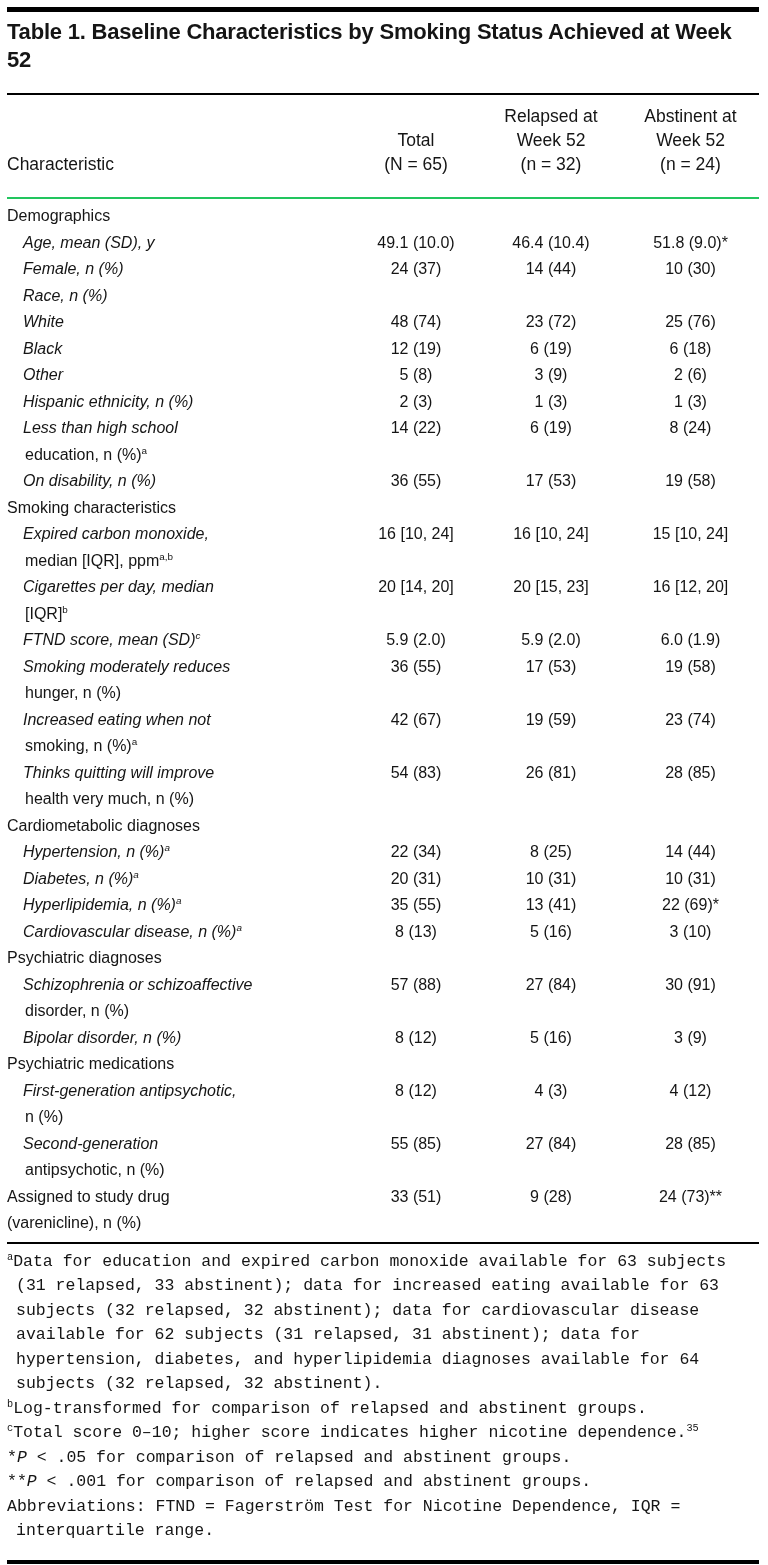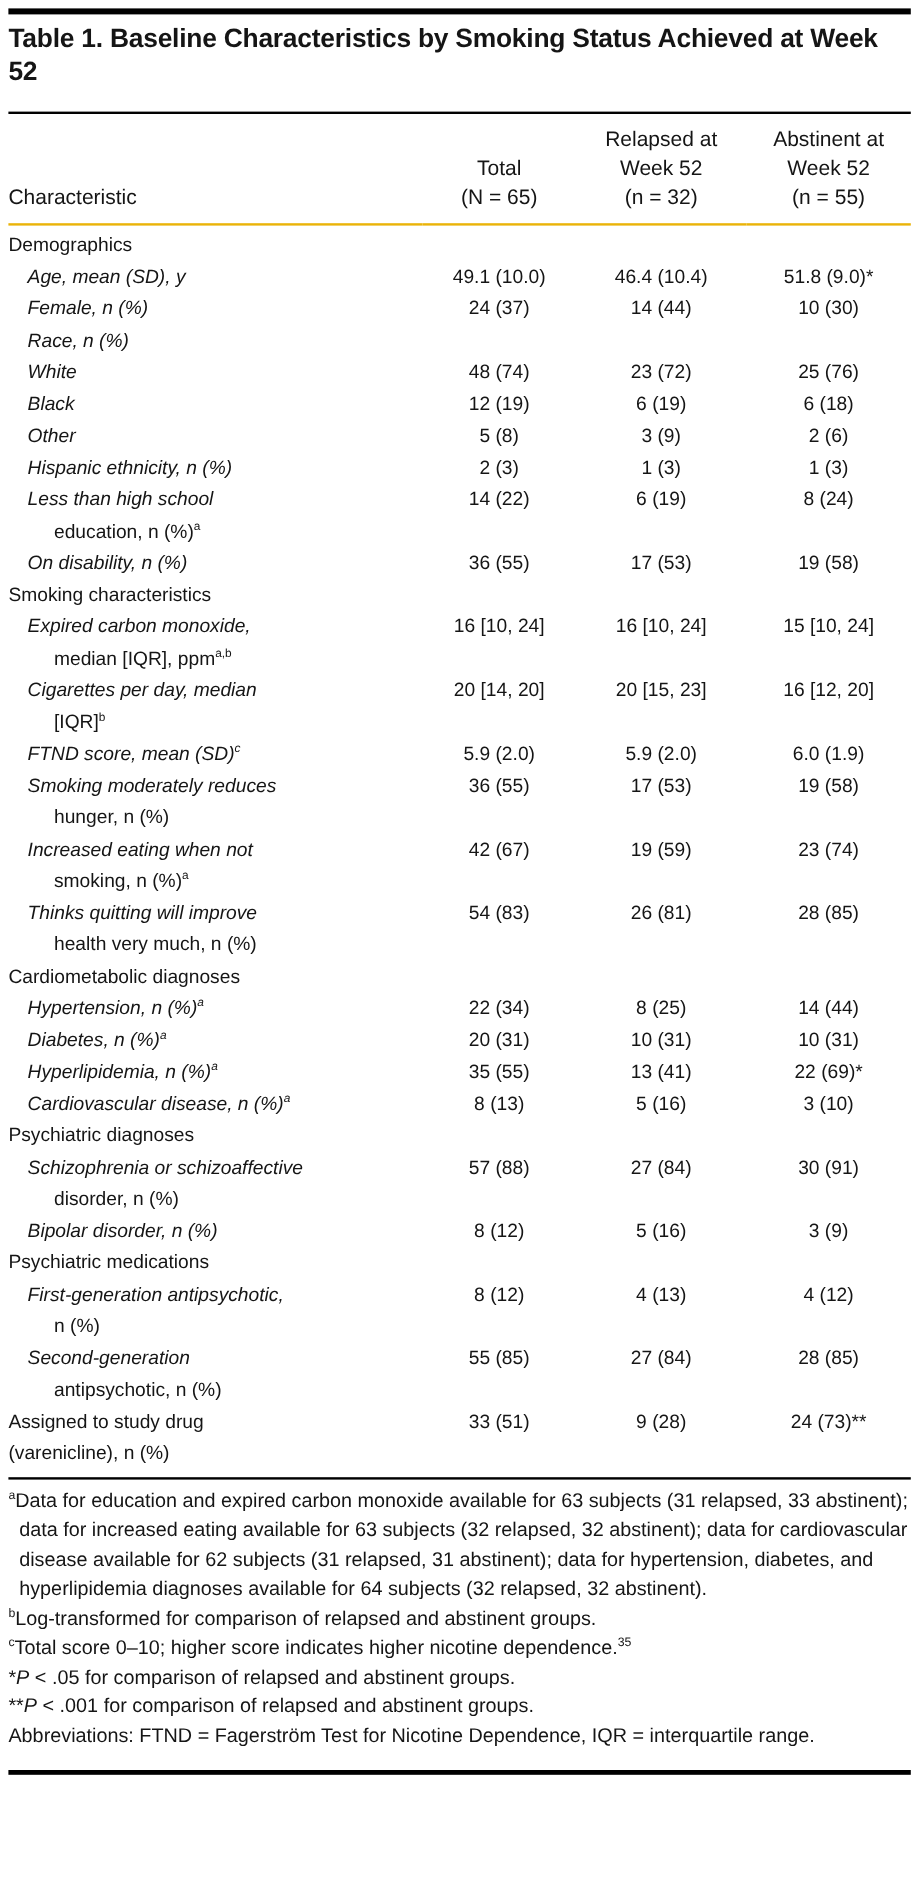--- a/index.html
+++ b/index.html
@@ -37,8 +37,8 @@
     font-weight: 400;
     font-size: 17.5px;
     line-height: 24px;
-    padding: 9px 0 10px 0;
-    border-bottom: 2px solid #eab308;
+    padding: 9px 0 21px 0;
+    border-bottom: 2px solid #22c55e;
   }
   th.char-h { text-align: left; }
   th.val-h  { text-align: center; }

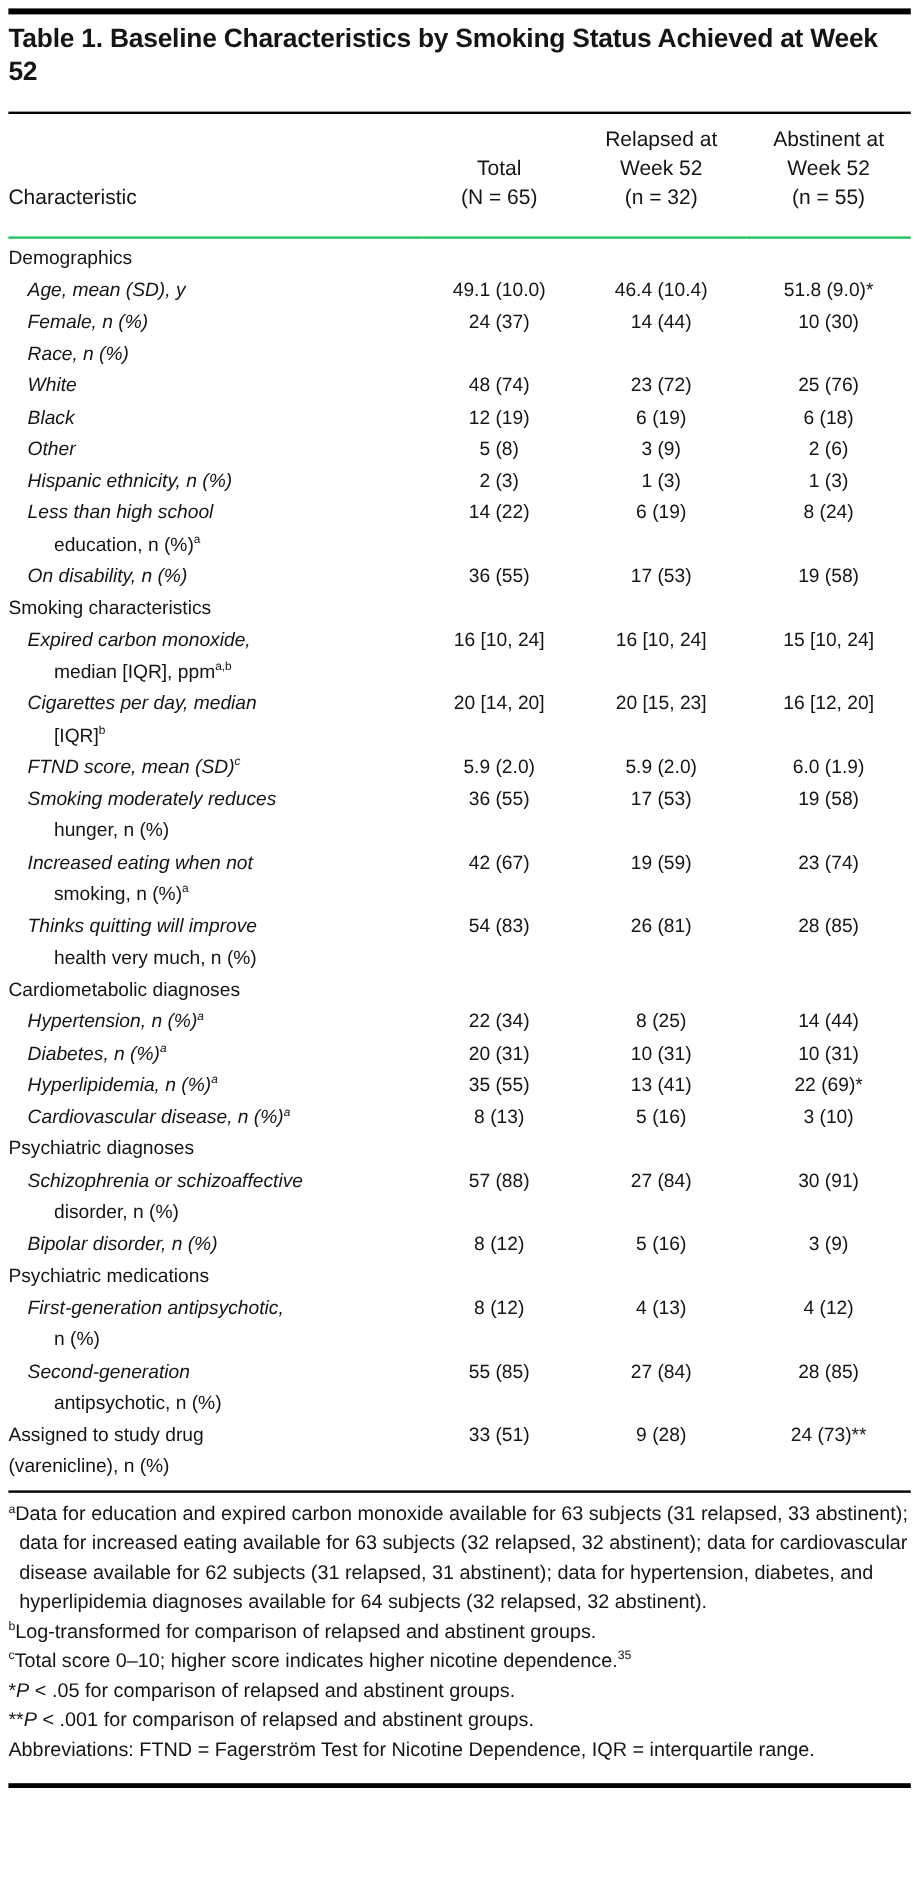--- a/index.html
+++ b/index.html
@@ -92,7 +92,7 @@
         <th class="val-h">
           <div>Abstinent at</div>
           <div>Week 52</div>
-          <div>(n = 55)</div>
+          <div>(n = 24)</div>
         </th>
       </tr>
     </thead>

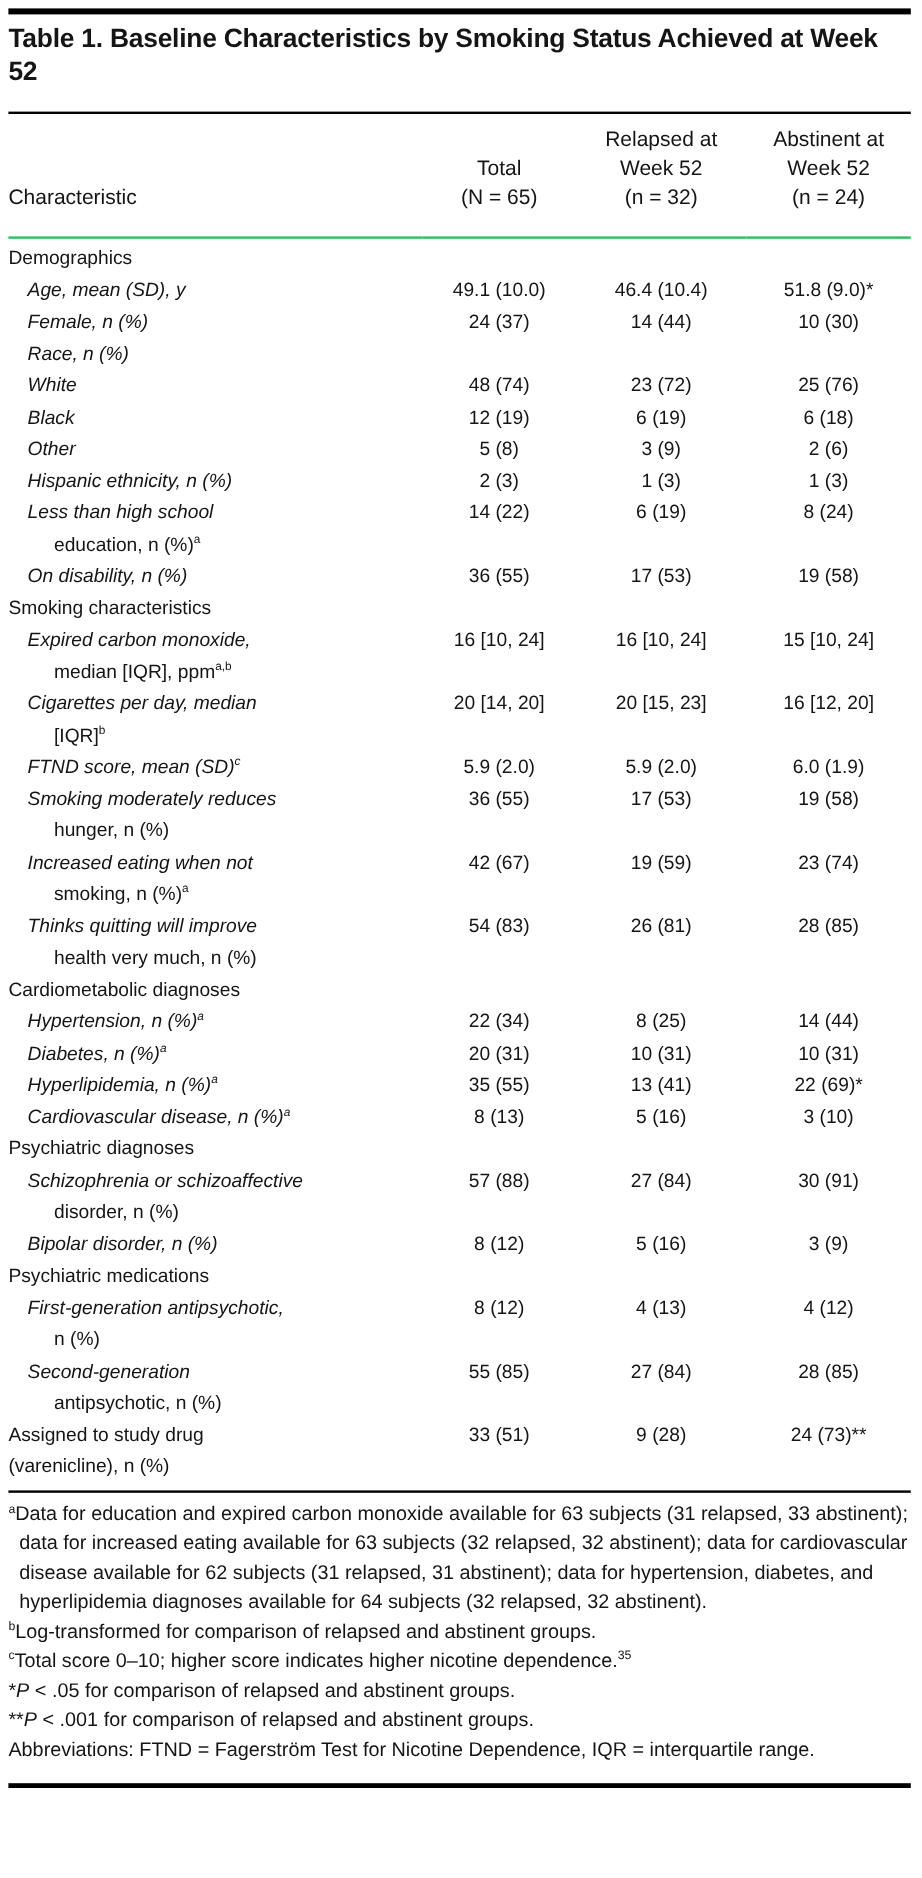--- a/index.html
+++ b/index.html
@@ -50,7 +50,7 @@
   td.char .ln.ind0  { margin-left: 0; }
   td.char .ln.ind1  { margin-left: 16px; font-style: italic; }
   td.char .ln.ind1b { }
-  td.char .ln.ind2  { margin-left: 38px; }
+  td.char .ln.ind2  { margin-left: 18px; }
   td.val { text-align: center; white-space: nowrap; }
 
   sup { font-size: 62%; line-height: 0; vertical-align: super; }

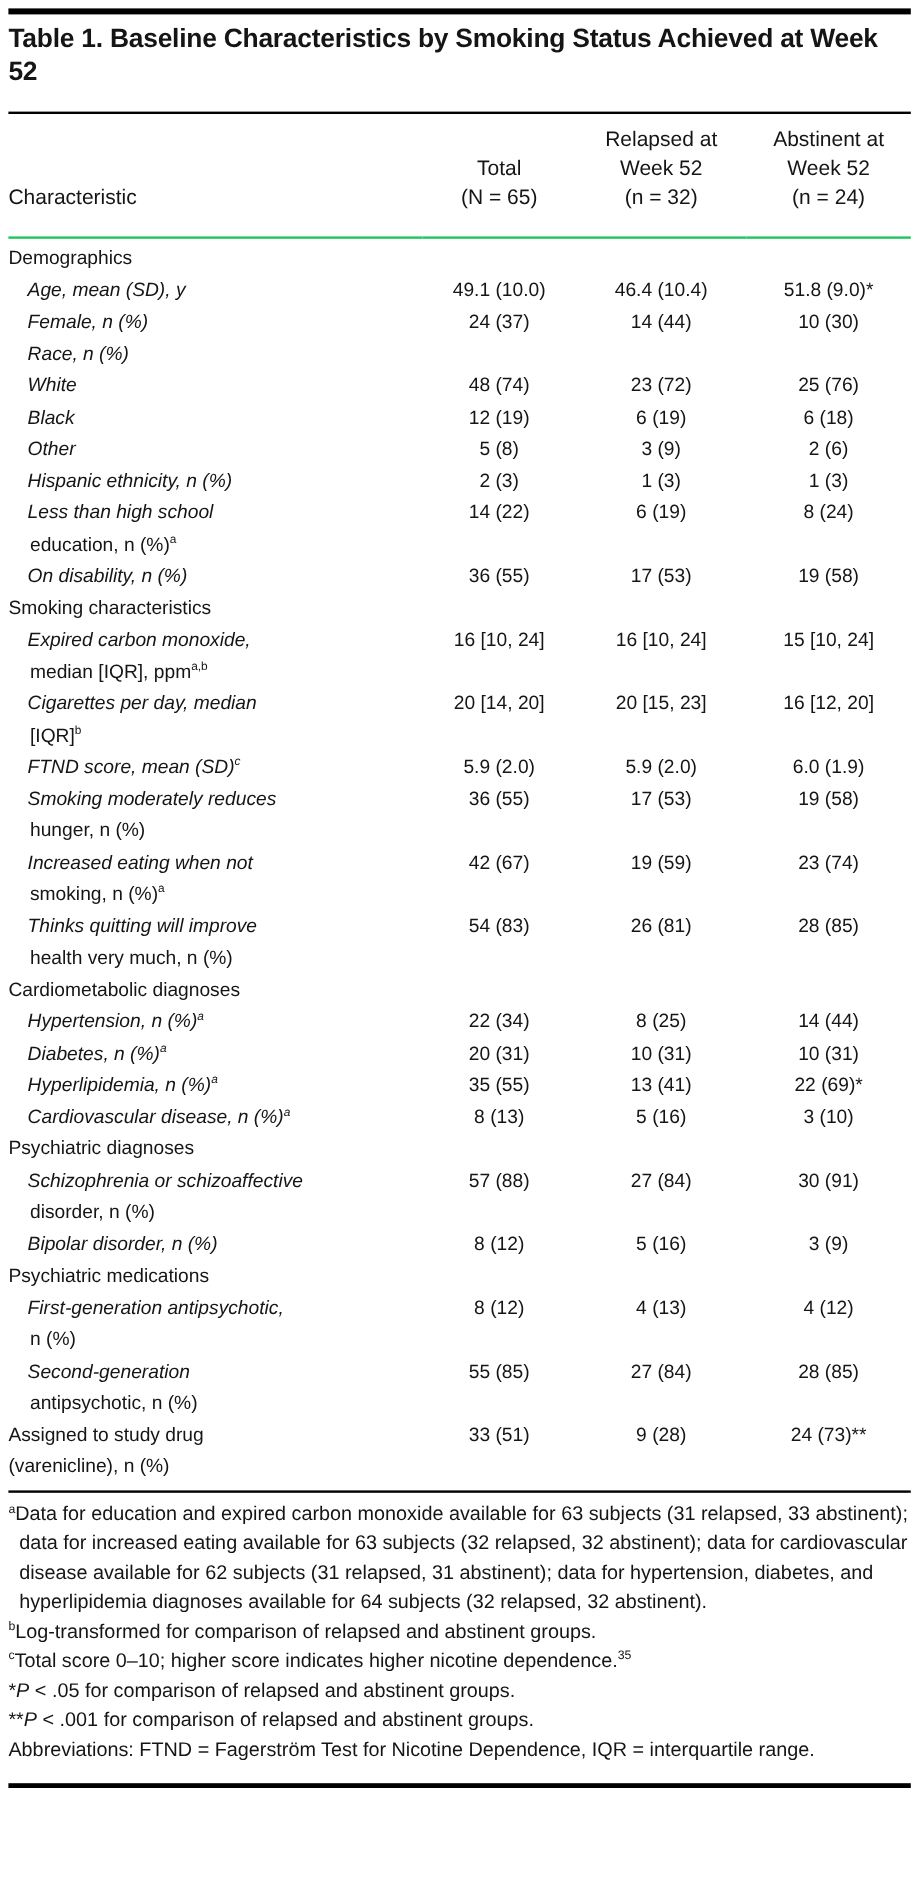--- a/index.html
+++ b/index.html
@@ -303,7 +303,7 @@
             <div class="ln ind2">n (%)</div>
           </td>
           <td class="val">8 (12)</td>
-          <td class="val">4 (13)</td>
+          <td class="val">4 (3)</td>
           <td class="val">4 (12)</td>
         </tr>
         <tr>

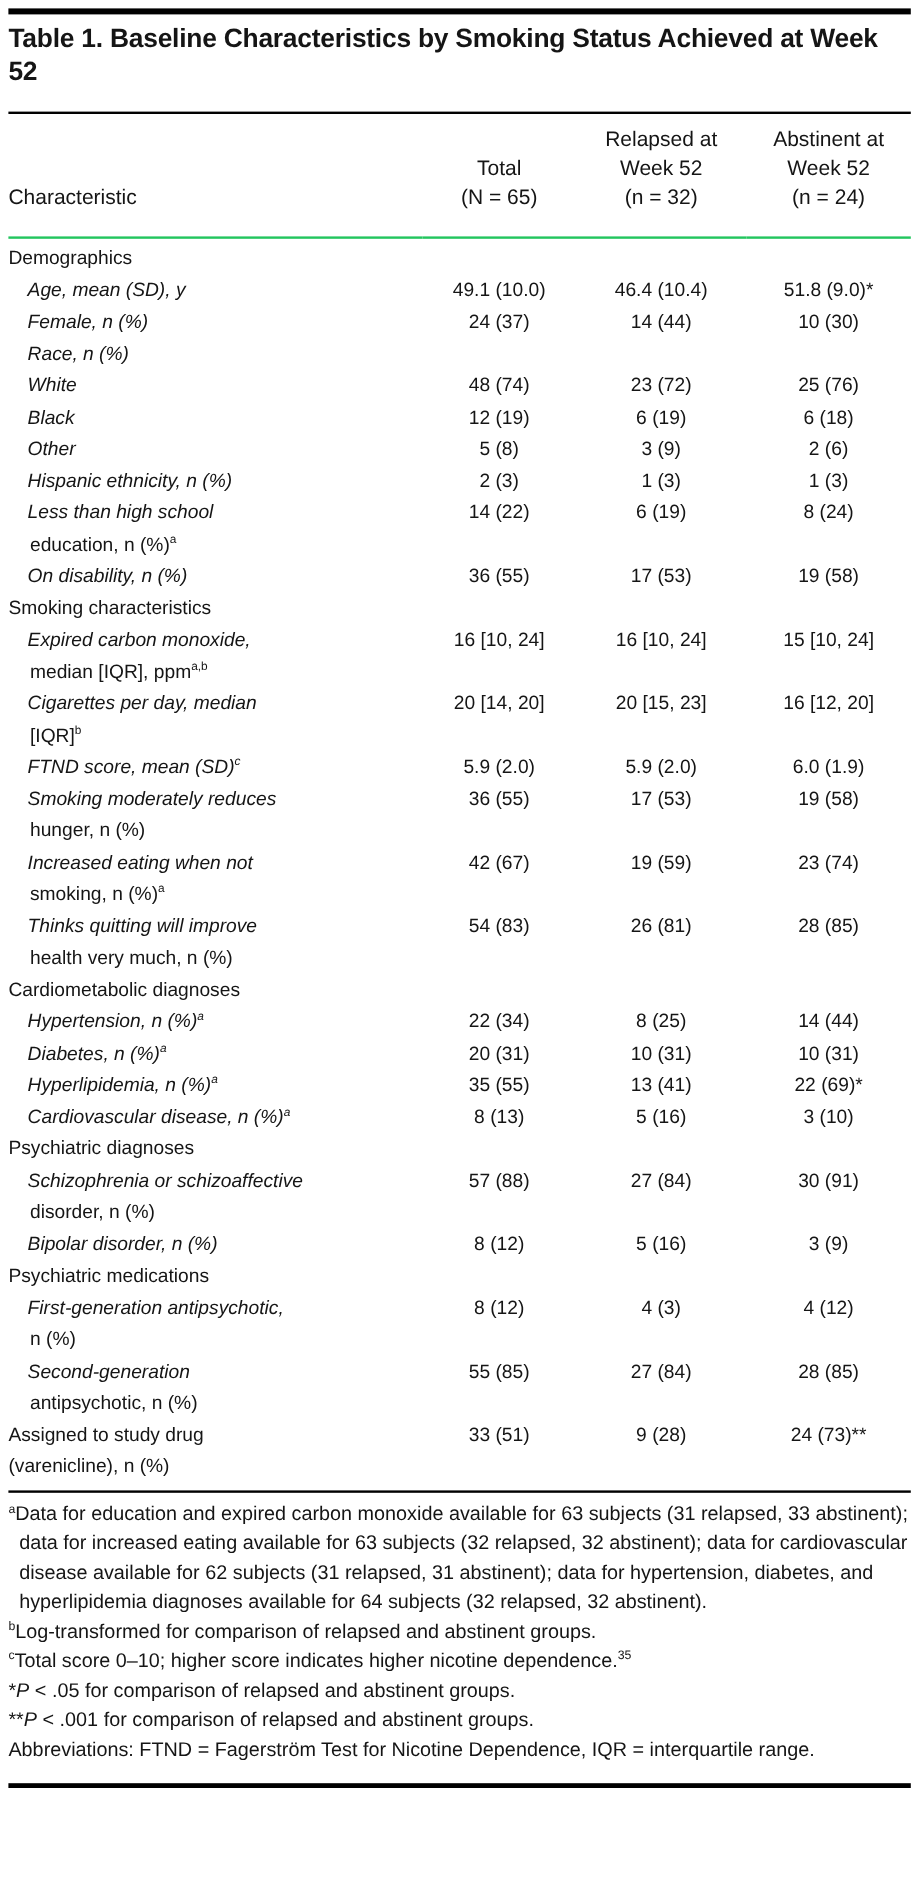--- a/index.html
+++ b/index.html
@@ -56,7 +56,7 @@
   sup { font-size: 62%; line-height: 0; vertical-align: super; }
 
   .footnotes { font-size: 16.5px; line-height: 24.5px; padding: 6px 0 9px 0; }
-  .footnote { padding-left: 9px; text-indent: -9px; }
+  .footnote { padding-left: 9px; text-indent: -9px; font-family: Liberation Mono, monospace; }
   .footnote i { font-style: italic; }
 </style>
 </head>

